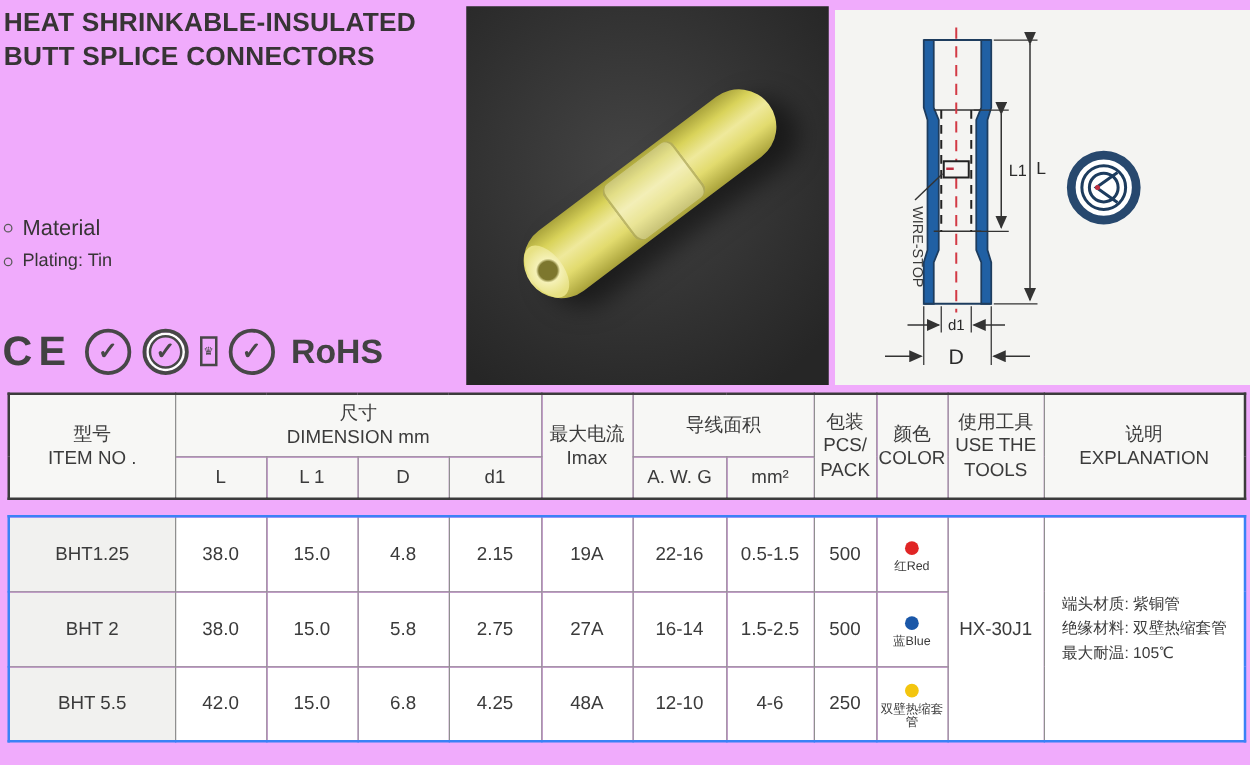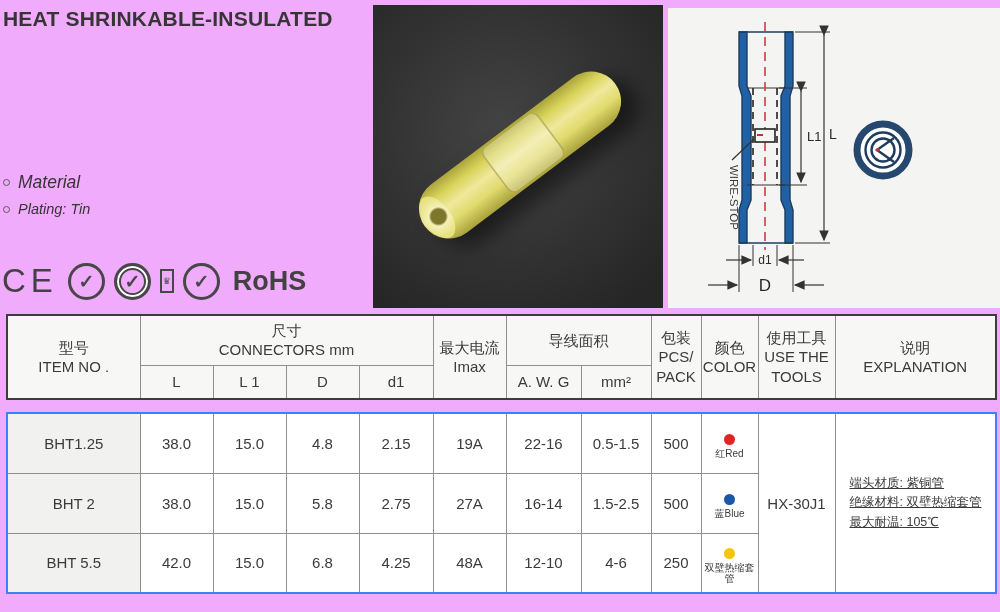--- a/index.html
+++ b/index.html
@@ -66,6 +66,7 @@
 
   <div class="title">
     <div>HEAT SHRINKABLE-INSULATED</div>
+    <div>BUTT SPLICE CONNECTORS</div>
   </div>
 
   <ul class="material">

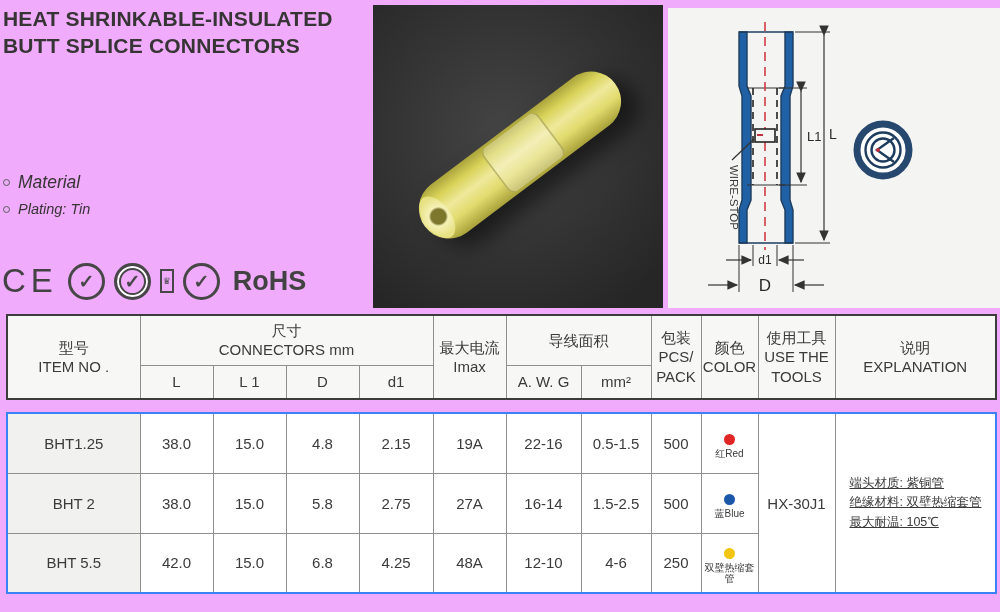--- a/index.html
+++ b/index.html
@@ -10,7 +10,7 @@
   
   .title { position:absolute; left:3px; top:6px; font-size:21px; line-height:1.28;
            font-weight:bold; color:#373435; letter-spacing:0.2px; }
-  .material { position:absolute; left:3px; top:172px; list-style:none;font-style:italic; }
+  .material { position:absolute; left:3px; top:172px; list-style:none; }
   .material li { display:flex; align-items:center; margin-bottom:7px; font-size:14.5px; color:#373435; }
   .material li.lead { font-size:17.5px; margin-bottom:8px; }
   .bullet { display:inline-block; width:7px; height:7px; border:1.6px solid #5a5a5a;

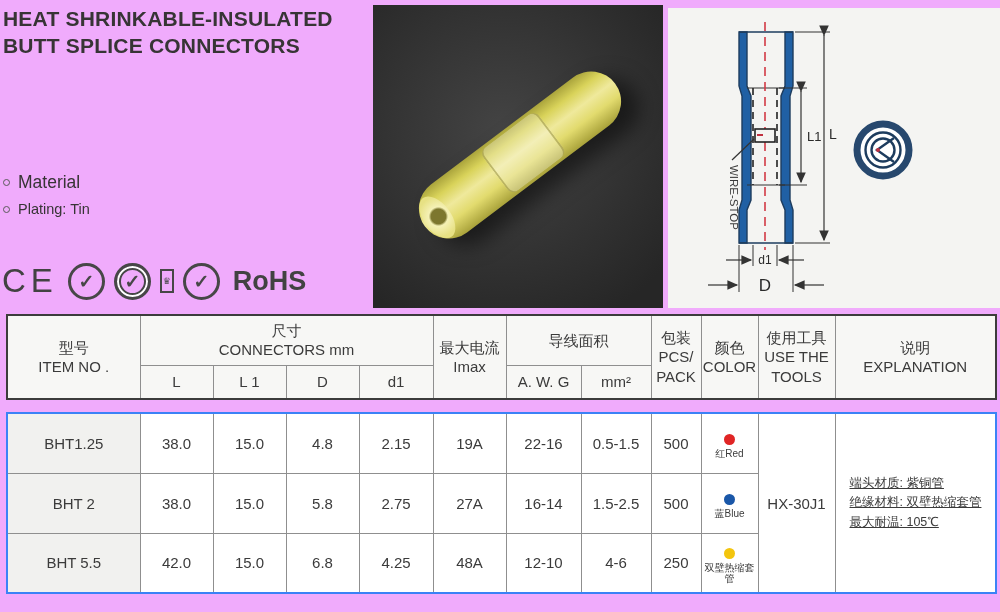--- a/index.html
+++ b/index.html
@@ -16,7 +16,7 @@
   .bullet { display:inline-block; width:7px; height:7px; border:1.6px solid #5a5a5a;
             border-radius:50%; margin-right:8px; flex:0 0 auto; }
   .certs { position:absolute; left:2px; top:258px; height:46px; display:flex; align-items:center; }
-  .ce-mark { font-size:33px; font-weight:normal; color:#424242; letter-spacing:5px; margin-right:10px; }
+  .ce-mark { font-size:33px; font-weight:bold; color:#424242; letter-spacing:5px; margin-right:10px; }
   .badge { width:37px; height:37px; border:3px solid #474747; border-radius:50%;
            display:flex; align-items:center; justify-content:center;
            font-size:19px; font-weight:bold; color:#474747; margin-right:9px; }

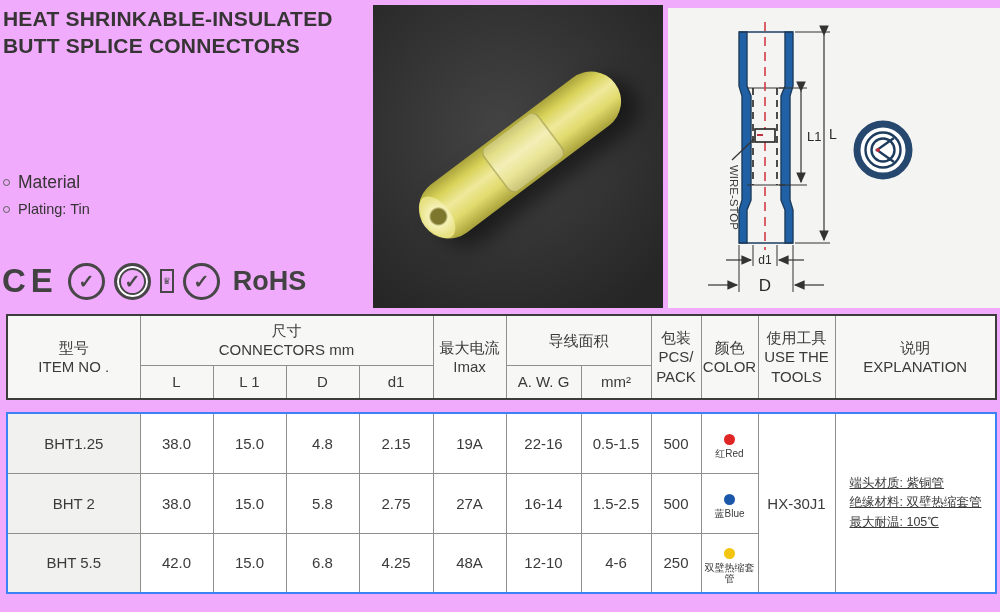--- a/index.html
+++ b/index.html
@@ -171,7 +171,7 @@
       </td>
       <td colspan="4">
         <div>尺寸</div>
-        <div>CONNECTORS mm</div>
+        <div>DIMENSION mm</div>
       </td>
       <td rowspan="2">
         <div>最大电流</div>

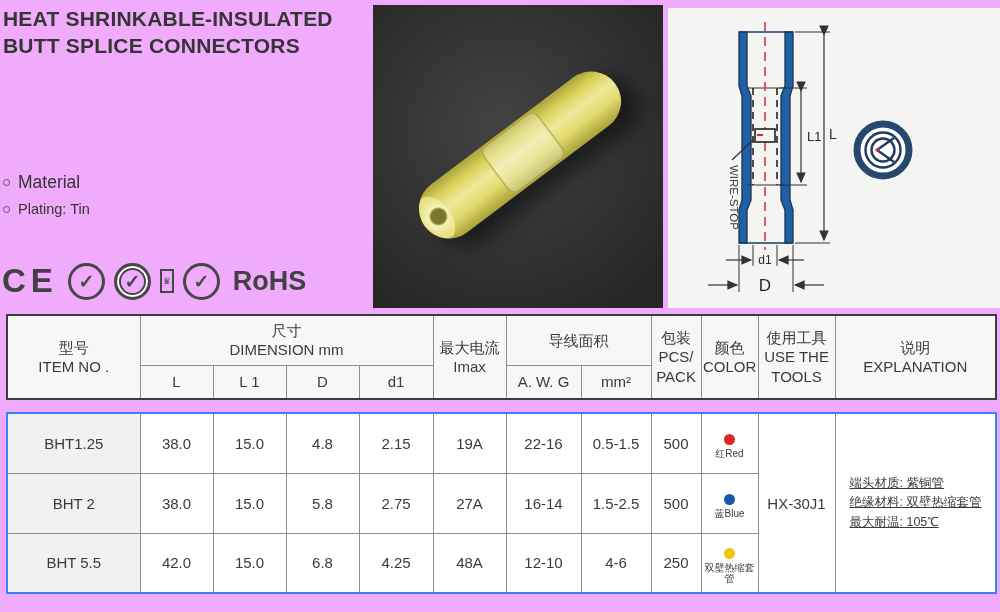--- a/index.html
+++ b/index.html
@@ -57,7 +57,7 @@
   .colorcell { padding-top:4px; }
   .dot { display:inline-block; width:11px; height:11px; border-radius:50%; }
   .clabel { font-size:10px; line-height:1.15; }
-  .expl { text-align:left; padding-left:14px; font-size:12.5px; line-height:1.55;text-decoration:underline; }
+  .expl { text-align:left; padding-left:14px; font-size:12.5px; line-height:1.55; }
 </style>
 </head>
 <body>

